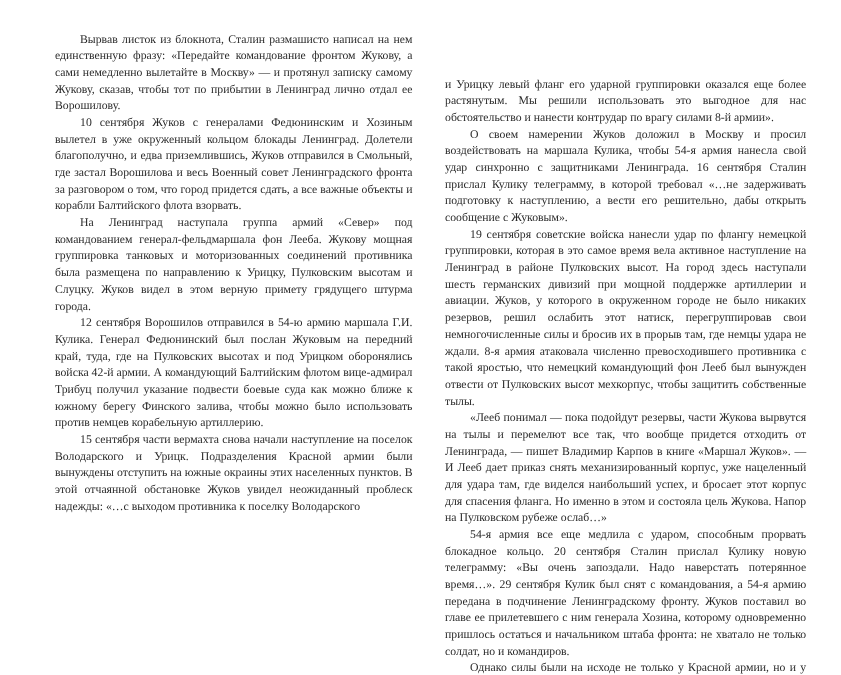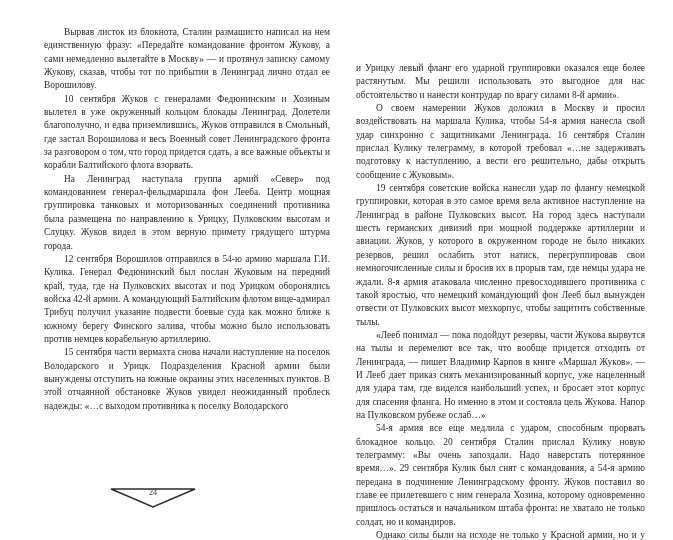--- a/index.html
+++ b/index.html
@@ -99,7 +99,7 @@
     <div class="text-block">
       <p class="para">Вырвав листок из блокнота, Сталин размашисто написал на нем единственную фразу: «Передайте командование фронтом Жукову, а сами немедленно вылетайте в Москву» — и протянул записку самому Жукову, сказав, чтобы тот по прибытии в Ленинград лично отдал ее Ворошилову.</p>
       <p class="para">10 сентября Жуков с генералами Федюнинским и Хозиным вылетел в уже окруженный кольцом блокады Ленинград. Долетели благополучно, и едва приземлившись, Жуков отправился в Смольный, где застал Ворошилова и весь Военный совет Ленинградского фронта за разговором о том, что город придется сдать, а все важные объекты и корабли Балтийского флота взорвать.</p>
-      <p class="para">На Ленинград наступала группа армий «Север» под командованием генерал-фельдмаршала фон Лееба. Центр мощная группировка танковых и моторизованных соединений противника была размещена по направлению к Урицку, Пулковским высотам и Слуцку. Жуков видел в этом верную примету грядущего штурма города.</p>
+      <p class="para">На Ленинград наступала группа армий «Север» под командованием генерал-фельдмаршала фон Лееба. Жукову мощная группировка танковых и моторизованных соединений противника была размещена по направлению к Урицку, Пулковским высотам и Слуцку. Жуков видел в этом верную примету грядущего штурма города.</p>
       <p class="para">12 сентября Ворошилов отправился в 54-ю армию маршала Г.И. Кулика. Генерал Федюнинский был послан Жуковым на передний край, туда, где на Пулковских высотах и под Урицком оборонялись войска 42-й армии. А командующий Балтийским флотом вице-адмирал Трибуц получил указание подвести боевые суда как можно ближе к южному берегу Финского залива, чтобы можно было использовать против немцев корабельную артиллерию.</p>
       <p class="para">15 сентября части вермахта снова начали наступление на поселок Володарского и Урицк. Подразделения Красной армии были вынуждены отступить на южные окраины этих населенных пунктов. В этой отчаянной обстановке Жуков увидел неожиданный проблеск надежды: «…с выходом противника к поселку Володарского</p>
     </div>

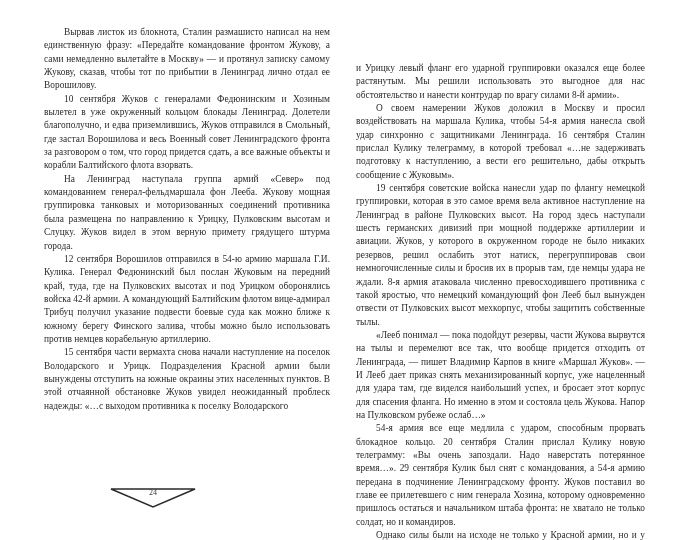--- a/index.html
+++ b/index.html
@@ -104,12 +104,6 @@
       <p class="para">15 сентября части вермахта снова начали наступление на поселок Володарского и Урицк. Подразделения Красной армии были вынуждены отступить на южные окраины этих населенных пунктов. В этой отчаянной обстановке Жуков увидел неожиданный проблеск надежды: «…с выходом противника к поселку Володарского</p>
     </div>
 
-    <div class="folio folio-left">
-      <svg width="86" height="22" viewBox="0 0 86 22">
-        <polygon points="1,2 85,2 43,20" fill="none" stroke="#2a2a2a" stroke-width="1.4"></polygon>
-      </svg>
-      <div class="folio-num">24</div>
-    </div>
   </div>
 
   <div class="page page-right">

